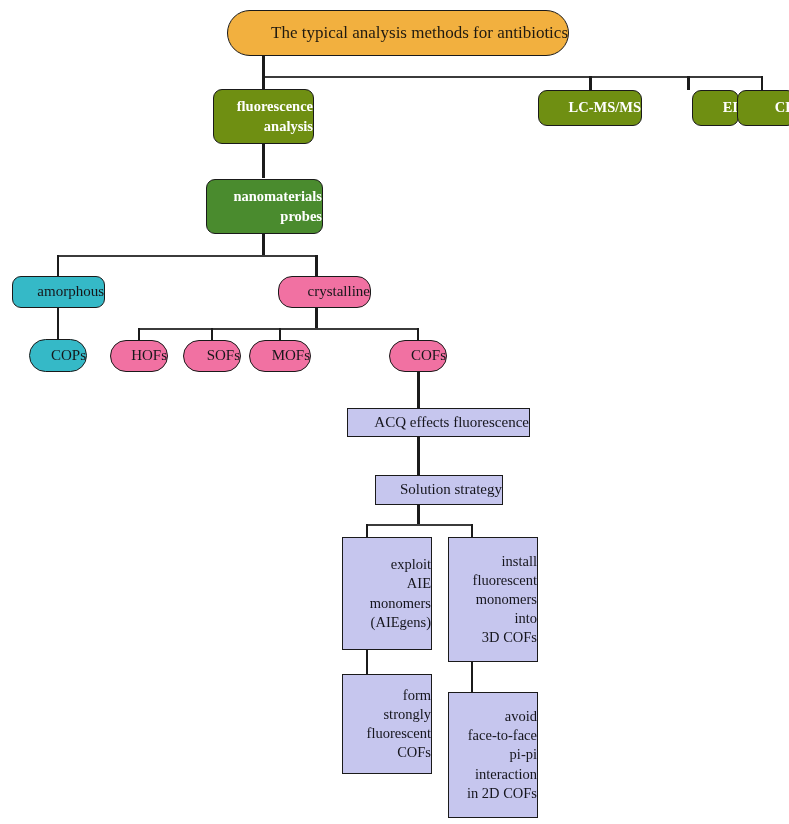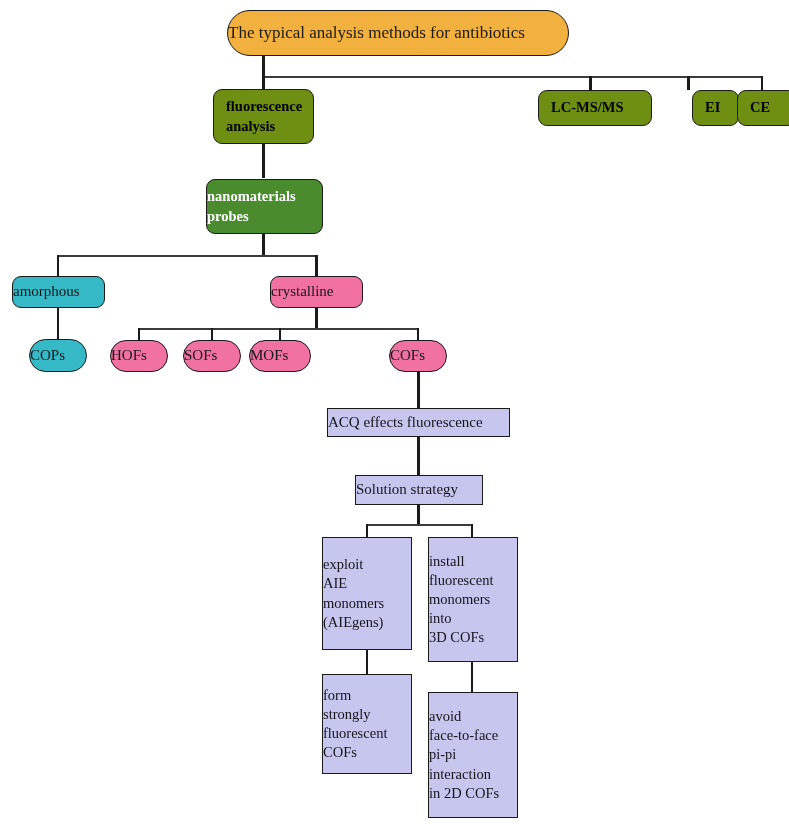--- a/index.html
+++ b/index.html
@@ -23,7 +23,7 @@
     display: flex;
     align-items: center;
     justify-content: center;
-    text-align: left;
+    text-align: right;
     border: 1.6px solid #1a1a1a;
     line-height: 1.32;
     z-index: 3;

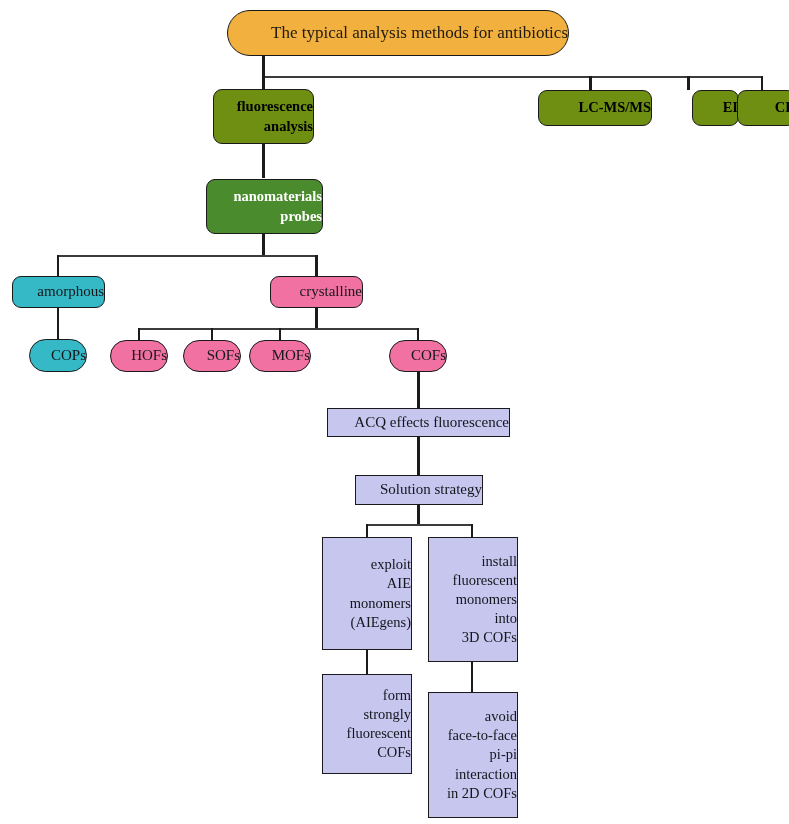--- a/index.html
+++ b/index.html
@@ -32,7 +32,7 @@
 
   
   .theme-orange   { background: #f2b03f; color: #201a10; }
-  .theme-olive    { background: #6f8f12; color: #000000; font-weight: bold; padding-left: 12px; }
+  .theme-olive    { background: #6f8f12; color: #ffffff; font-weight: bold; padding-left: 12px; }
   .theme-green    { background: #4a8b2e; color: #ffffff; font-weight: bold; }
   .theme-cyan     { background: #35b9c7; color: #16171a; }
   .theme-pink     { background: #f171a2; color: #16171a; }

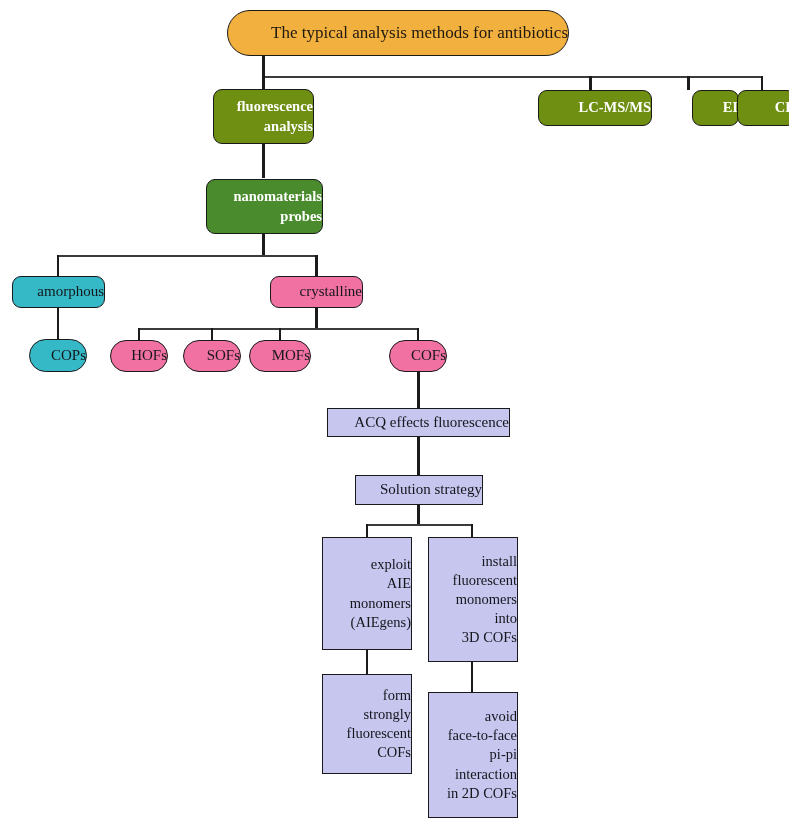--- a/index.html
+++ b/index.html
@@ -103,7 +103,7 @@
 analysis</span>
   </div>
 
-  <div class="node theme-olive shape-round" style="left:538px; top:90px; width:114px; height:36px; font-size:14.5px;">
+  <div class="node theme-olive shape-round" style="left:538px; top:90px; width:104px; height:36px; font-size:14.5px;">
     <span>LC-MS/MS</span>
   </div>
 

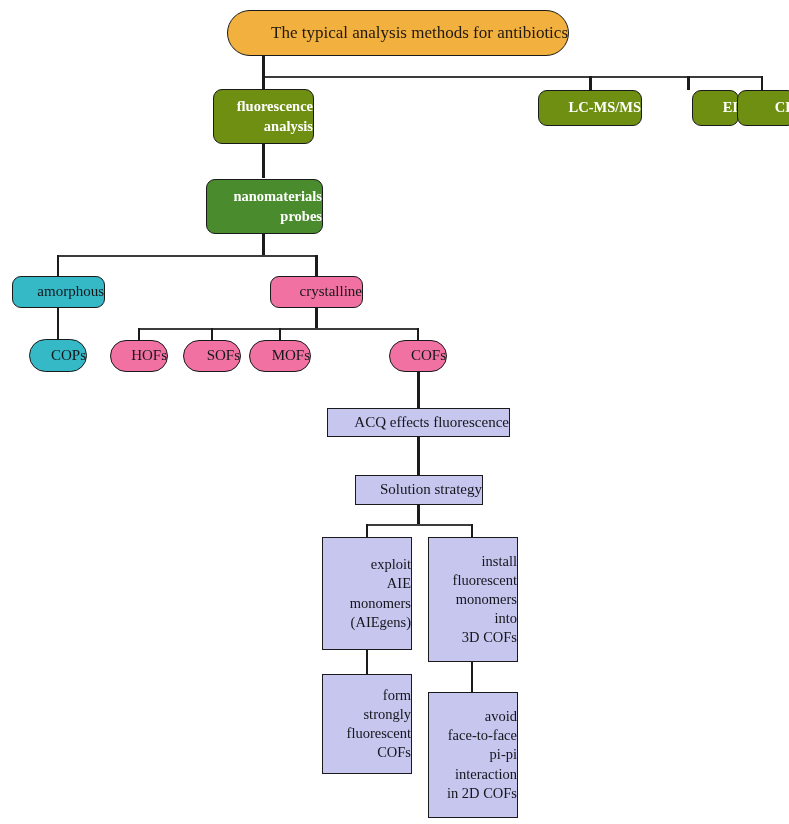--- a/index.html
+++ b/index.html
@@ -124,7 +124,7 @@
     <span>amorphous</span>
   </div>
 
-  <div class="node theme-pink shape-round" style="left:270px; top:276px; width:93px; height:32px; font-size:15px;">
+  <div class="node theme-pink shape-round" style="left:278px; top:276px; width:93px; height:32px; font-size:15px;border-radius:14px;">
     <span>crystalline</span>
   </div>
 

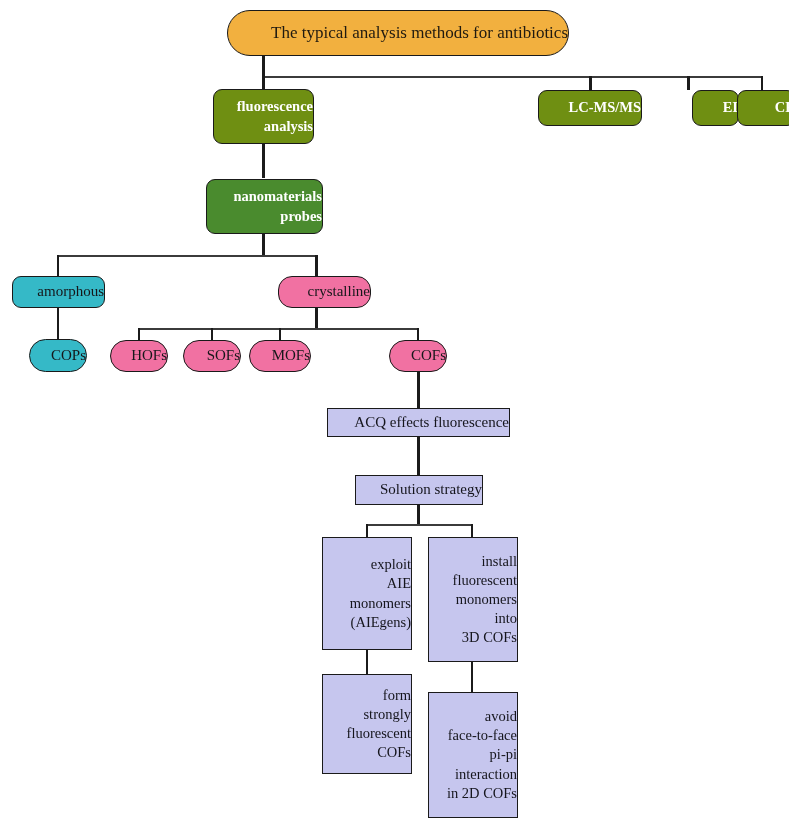--- a/index.html
+++ b/index.html
@@ -36,7 +36,7 @@
   .theme-green    { background: #4a8b2e; color: #ffffff; font-weight: bold; }
   .theme-cyan     { background: #35b9c7; color: #16171a; }
   .theme-pink     { background: #f171a2; color: #16171a; }
-  .theme-lavender { background: #c6c6ee; color: #15151c; }
+  .theme-lavender { background: #c6c6ee; color: #15151c; margin-left: 20px; }
 
   
   .shape-stadium { border-radius: 999px; }

